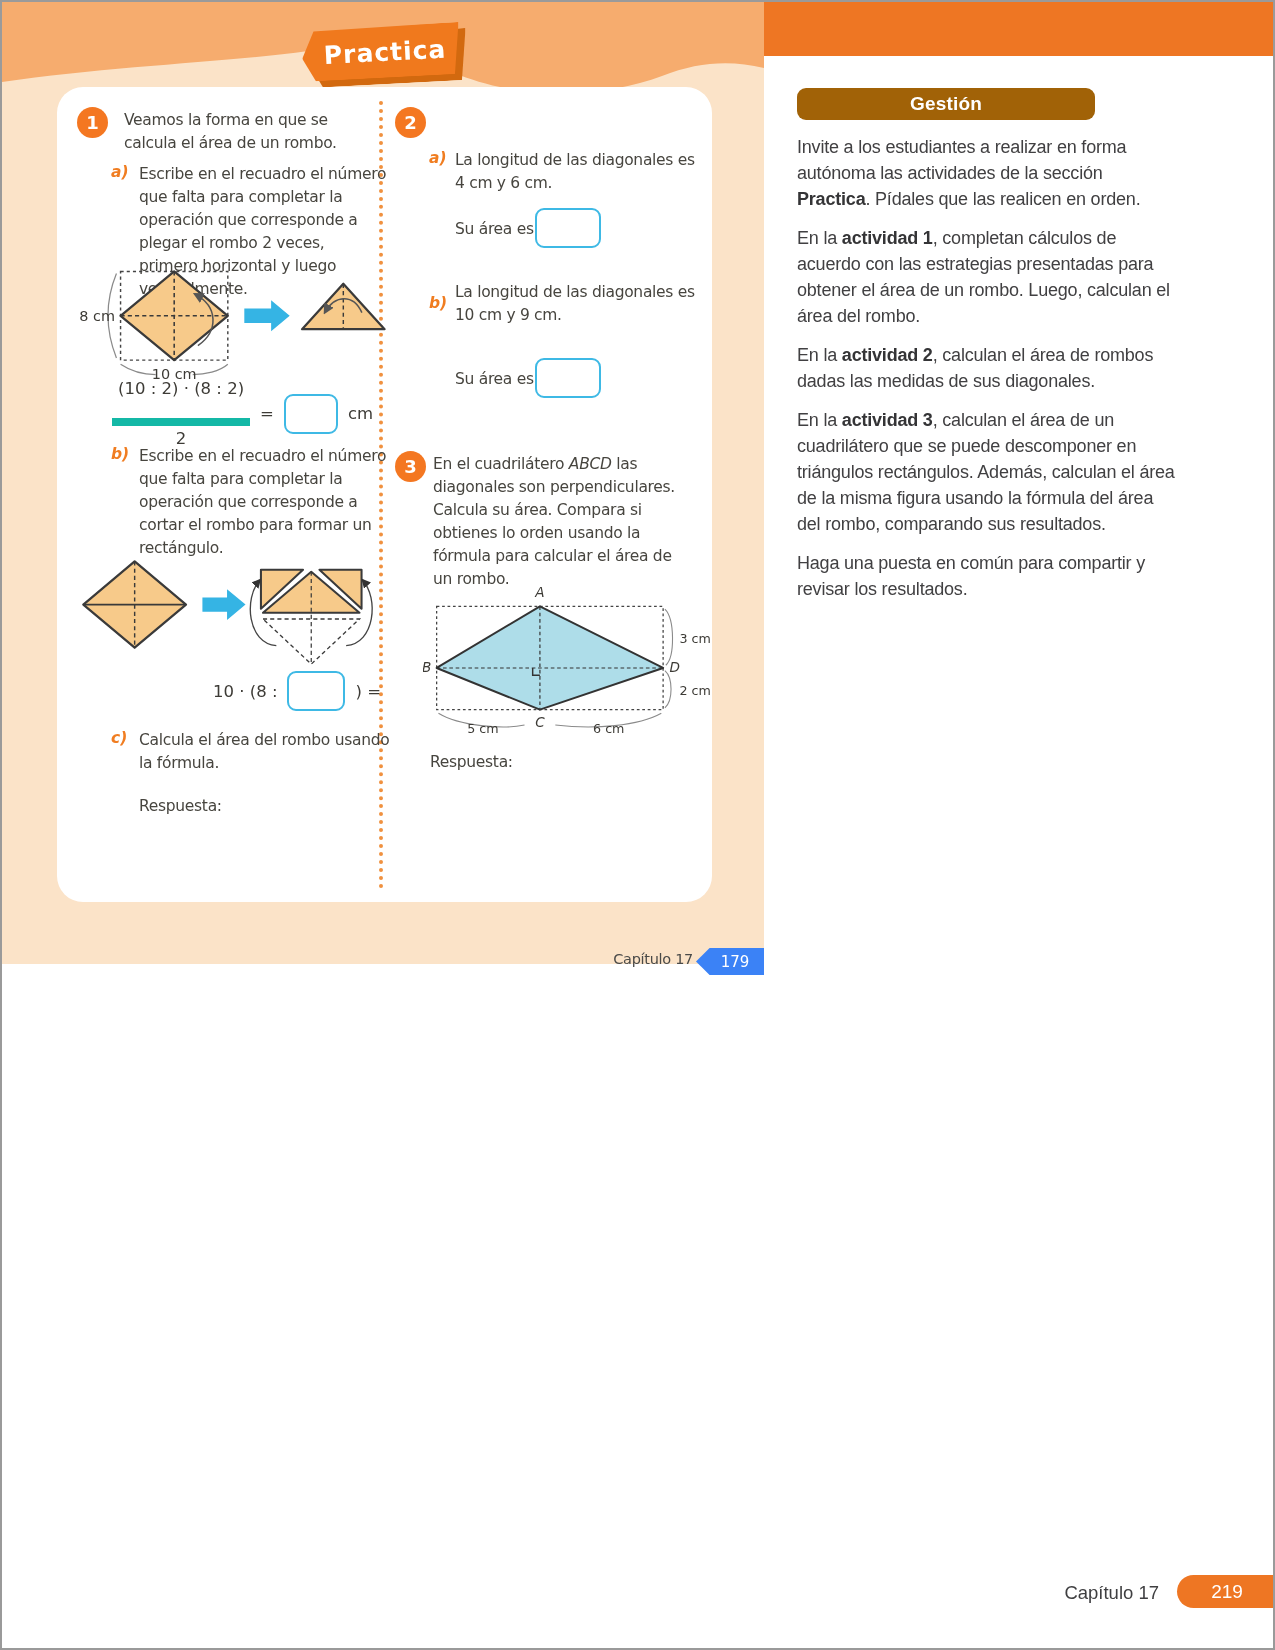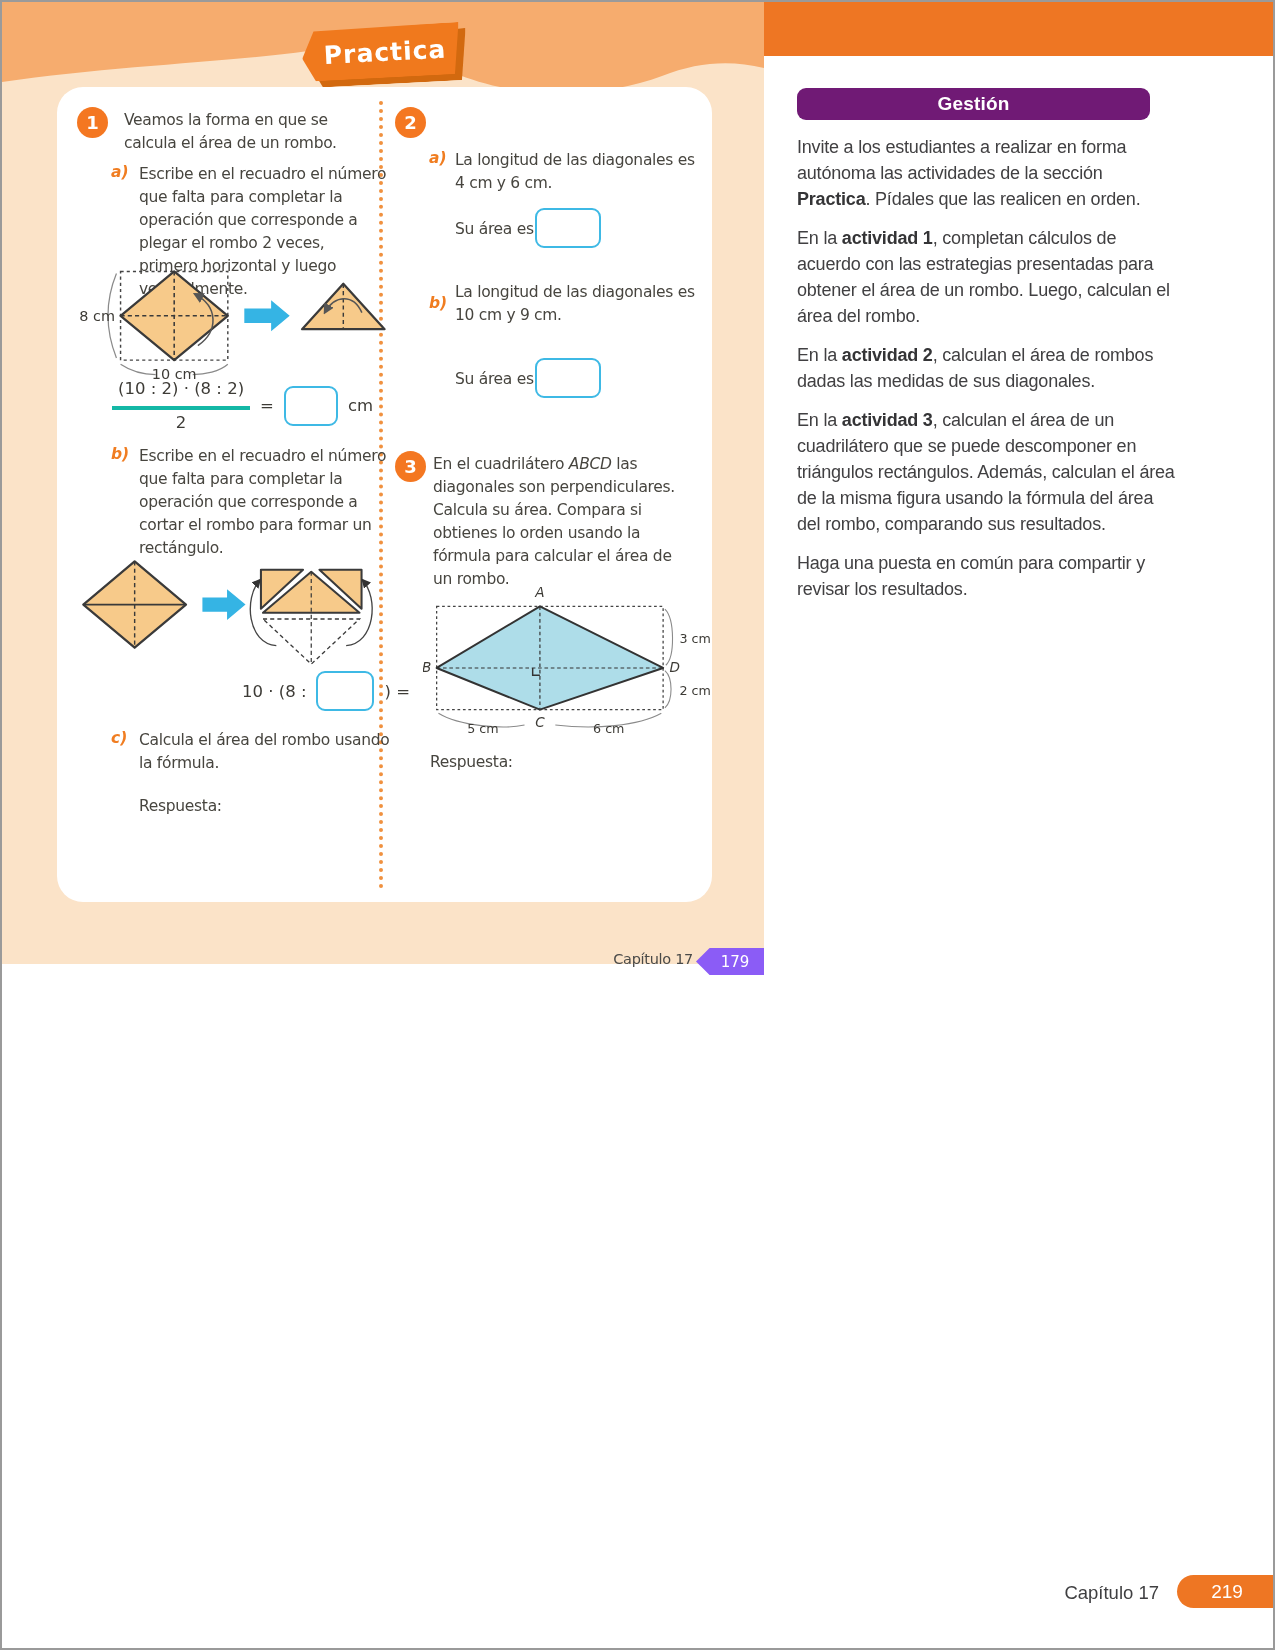--- a/index.html
+++ b/index.html
@@ -47,7 +47,7 @@
   .teacher-panel{position:absolute;left:762px;top:0;width:513px;height:1650px;background:#ffffff;
         font-family:"Liberation Sans", sans-serif;}
   .orange-topbar{position:absolute;left:0;top:0;width:513px;height:54px;background:#EE7623;}
-  .gestion-bar{position:absolute;left:33px;top:86px;width:353px;height:32px;background:#701a75;border-radius:9px;
+  .gestion-bar{position:absolute;left:33px;top:86px;width:298px;height:32px;background:#a16207;border-radius:9px;
         display:flex;align-items:center;justify-content:center;}
   .gestion-bar span{color:#fff;font-size:19px;font-weight:600;letter-spacing:0.2px;}
   .teacher-copy{position:absolute;left:33px;top:132px;width:382px;}

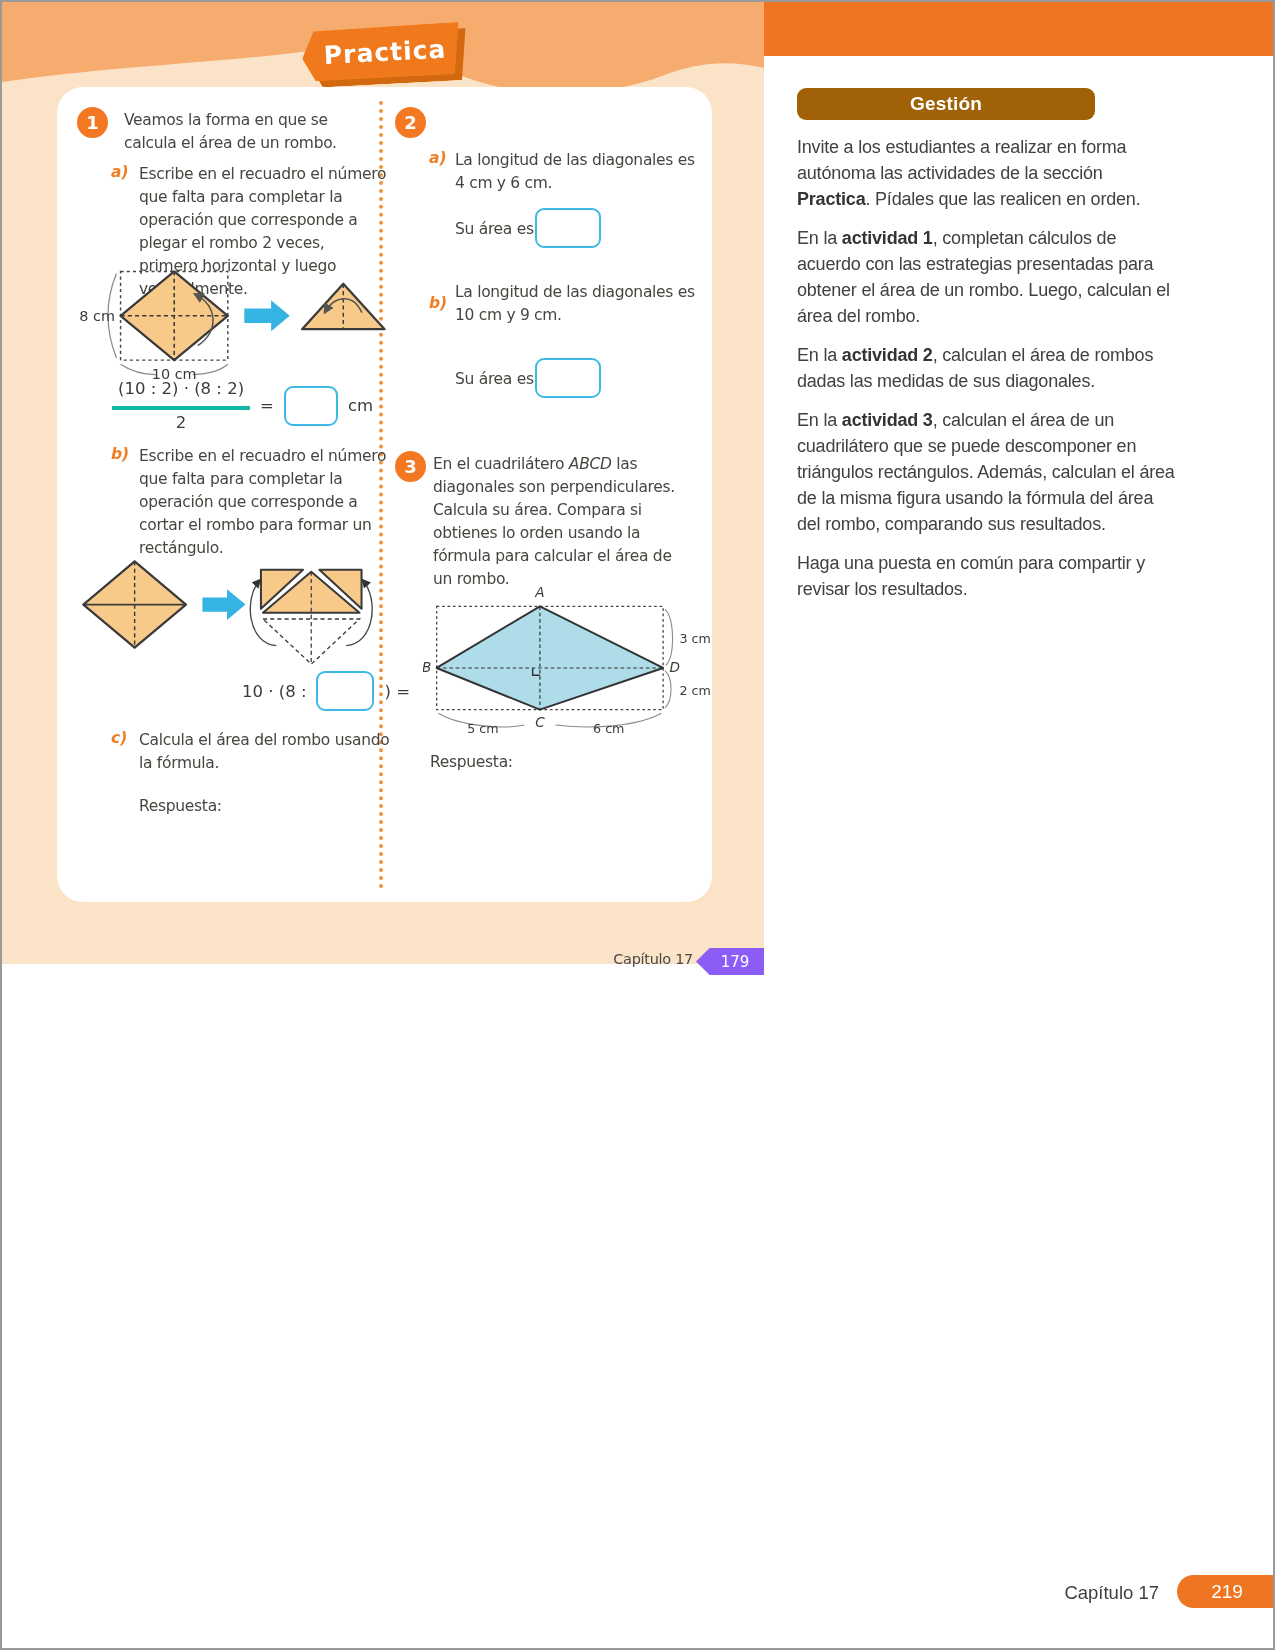--- a/index.html
+++ b/index.html
@@ -31,7 +31,7 @@
 
   .formula-row{position:absolute;display:flex;align-items:center;gap:10px;color:#3d3b36;font-size:16.5px;}
   .frac{display:inline-block;text-align:center;}
-  .frac .num{padding:0 6px 8px;border-bottom:4px solid #14b8a6;}
+  .frac .num{padding:0 6px 20px;border-bottom:8px solid #14b8a6;}
   .frac .den{padding-top:3px;}
 
   .sfooter-text{position:absolute;left:556px;top:949px;width:135px;text-align:right;

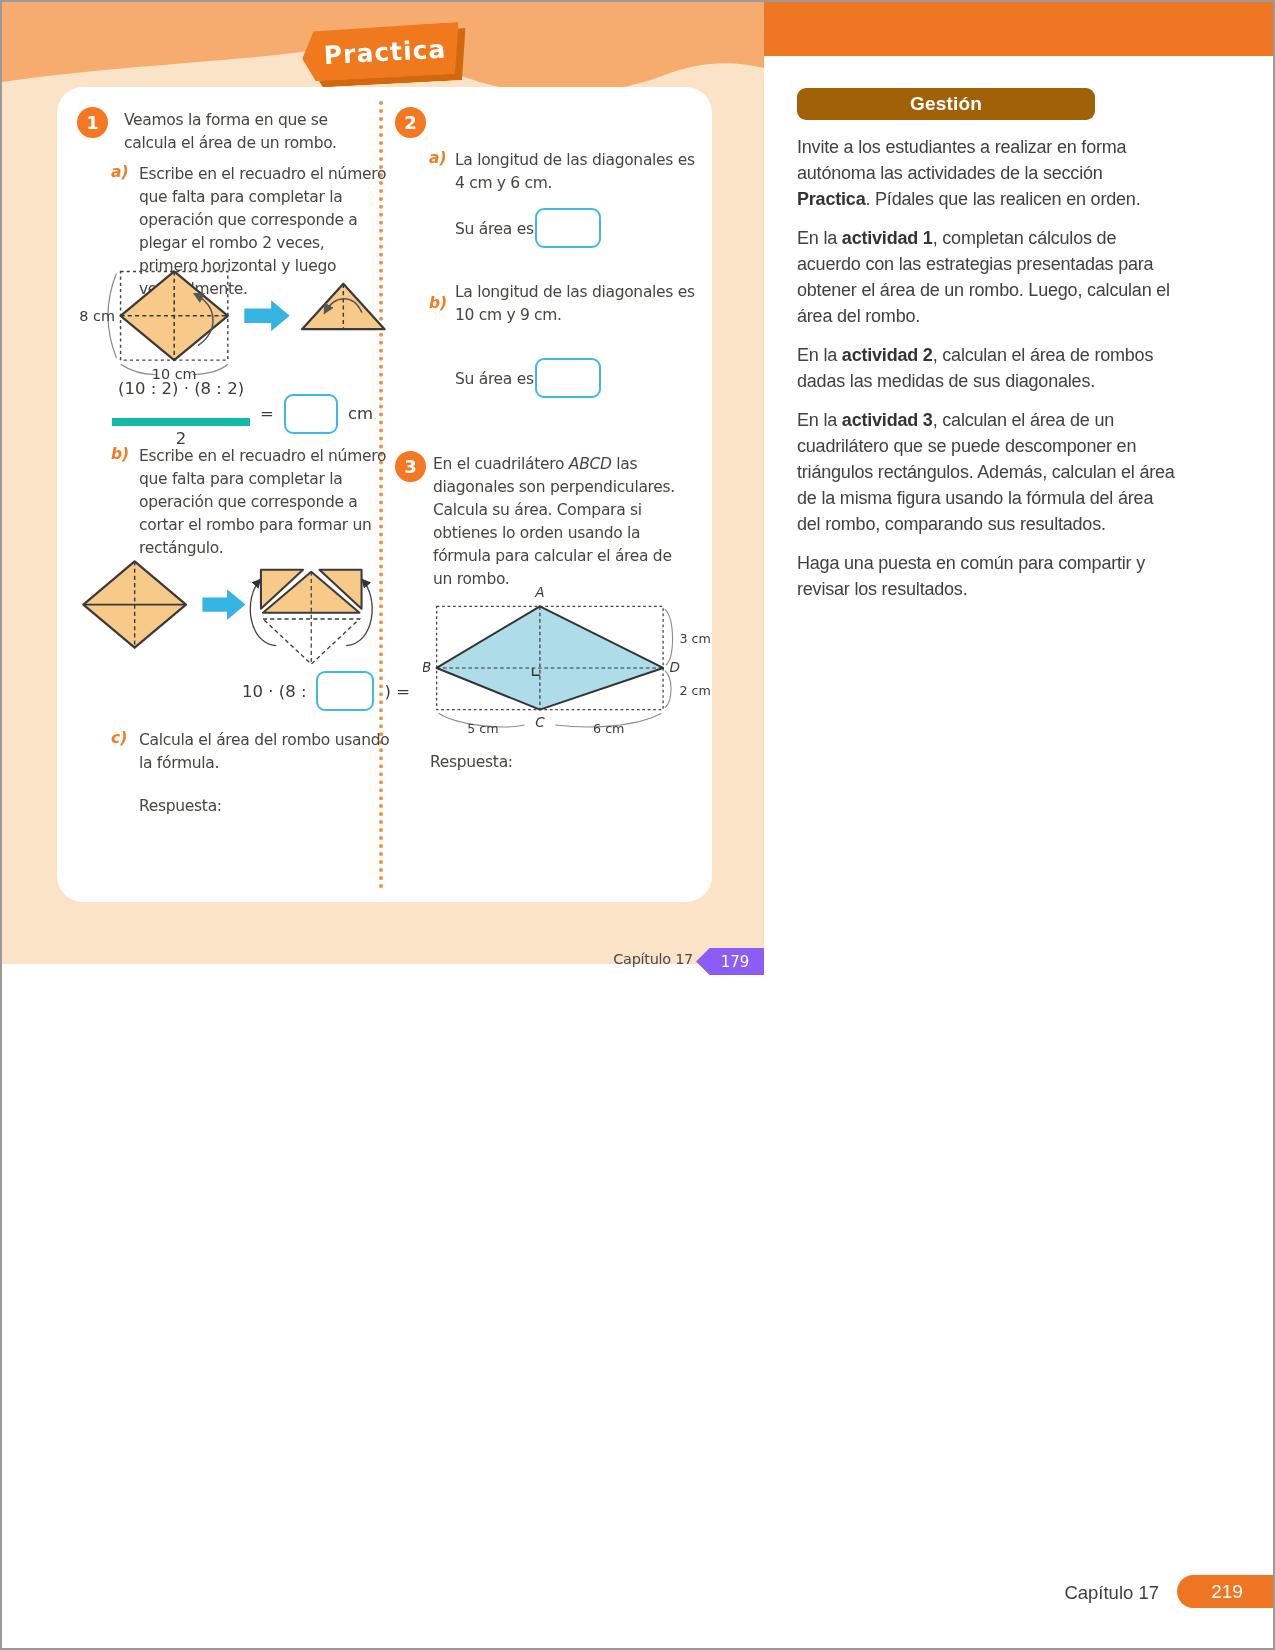--- a/index.html
+++ b/index.html
@@ -142,7 +142,7 @@
         <path d="M268,92 C296,90 300,46 284,28" fill="none" stroke="#444" stroke-width="1.3" marker-end="url(#ah2)"></path>
       </svg>
 
-      <div class="formula-row" style="left:185px;top:584px;">
+      <div class="formula-row" style="left:156px;top:584px;">
         <span>10 · (8 :</span>
         <span class="ansbox" style="display:inline-block;width:54px;height:36px;"></span>
         <span>) =</span>

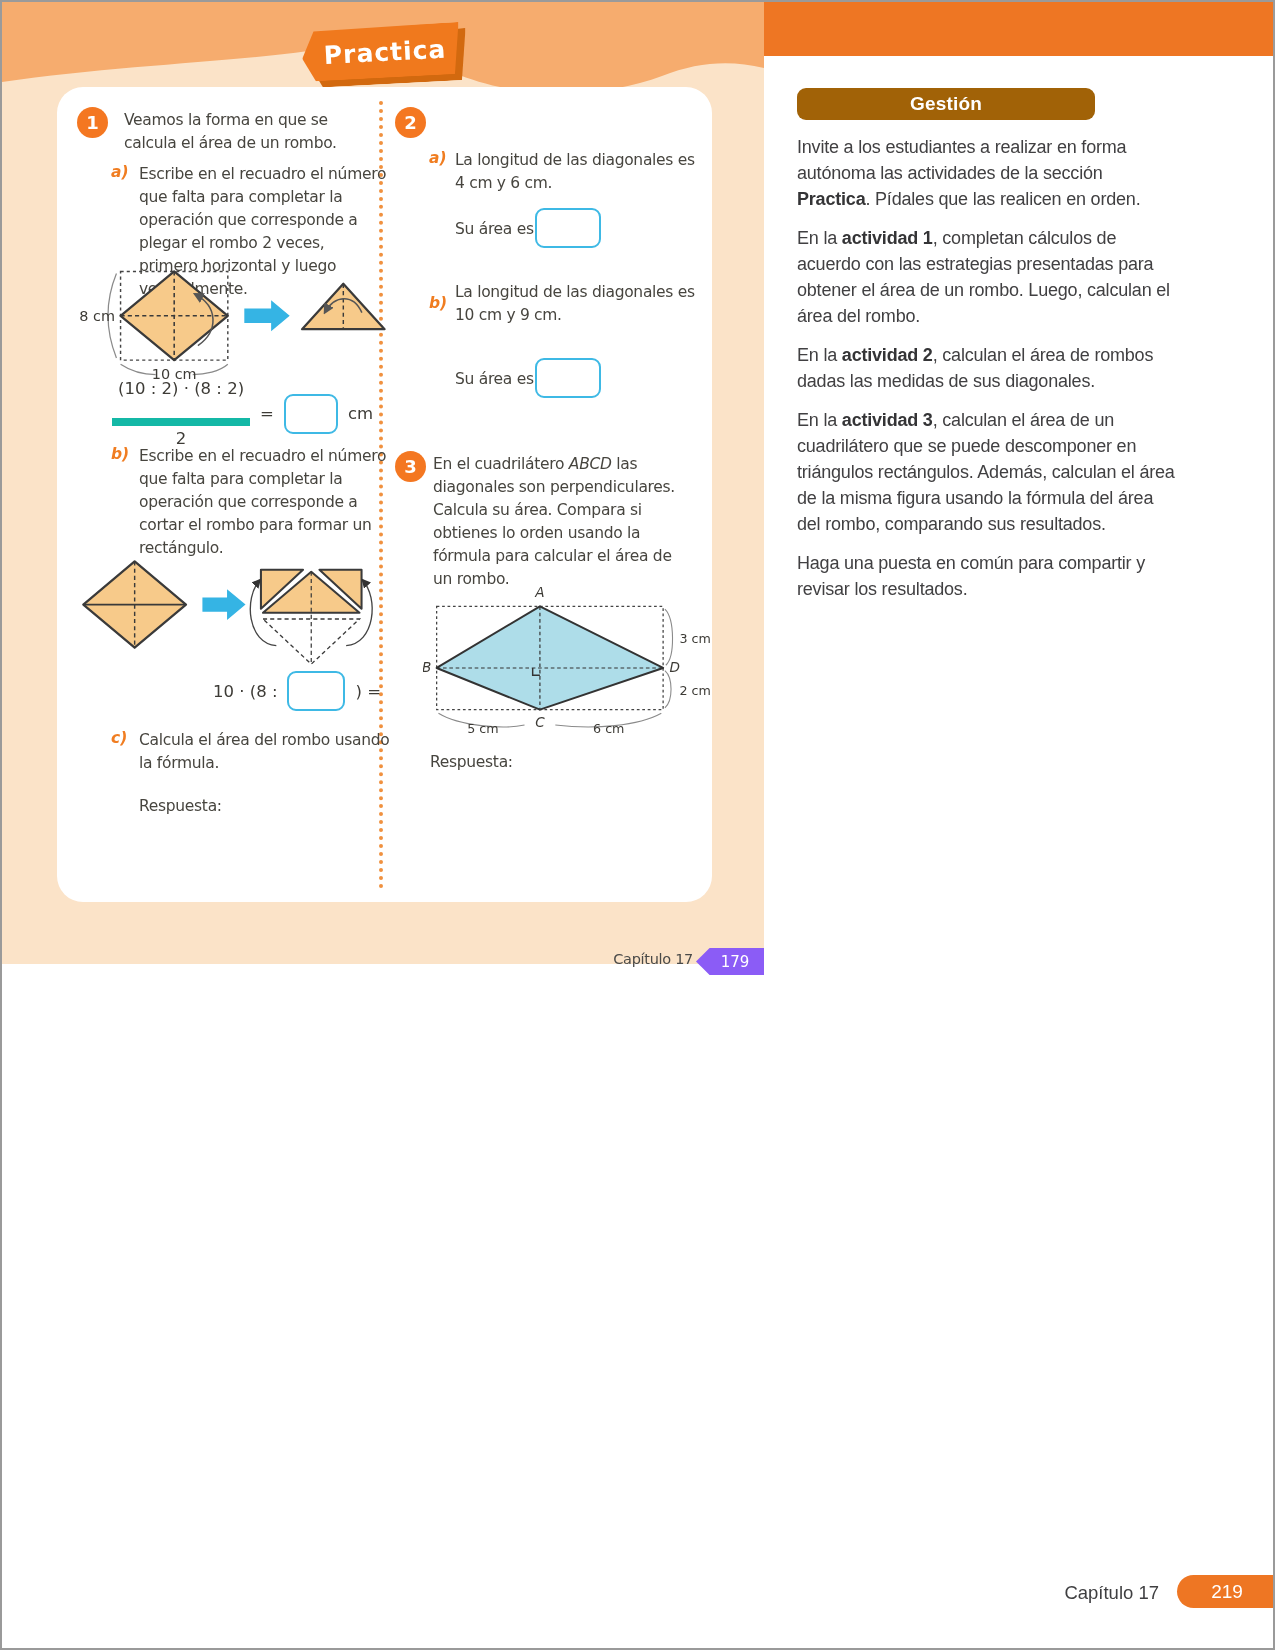--- a/index.html
+++ b/index.html
@@ -36,7 +36,7 @@
 
   .sfooter-text{position:absolute;left:556px;top:949px;width:135px;text-align:right;
         font-size:14.5px;color:#4a4a48;letter-spacing:-0.3px;}
-  .page-badge-pentagon{position:absolute;left:694px;top:946px;width:68px;height:27px;background:#8b5cf6;
+  .page-badge-pentagon{position:absolute;left:694px;top:946px;width:68px;height:27px;background:#3b82f6;
         clip-path:polygon(0 50%, 20% 0, 100% 0, 100% 100%, 20% 100%);
         display:flex;align-items:center;justify-content:center;}
   .page-badge-pentagon span{color:#fff;font-size:15px;padding-left:10px;}

